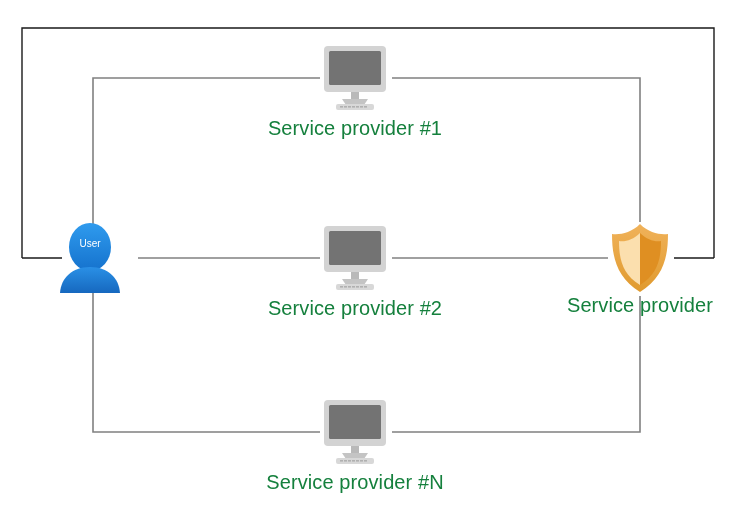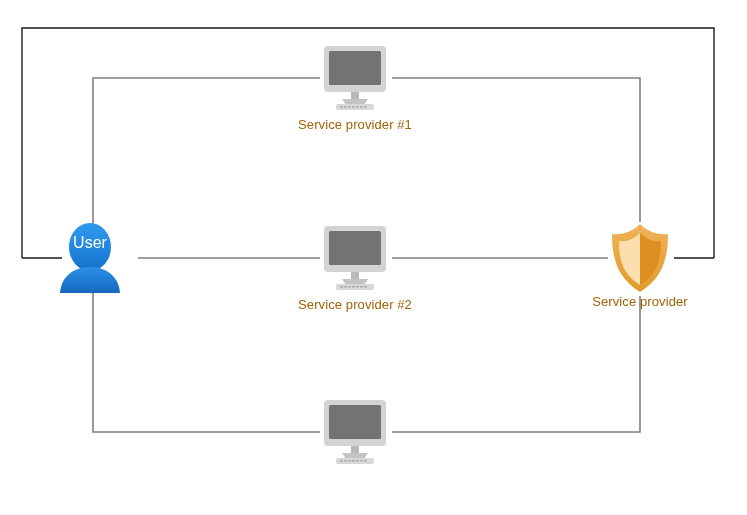--- a/index.html
+++ b/index.html
@@ -37,8 +37,8 @@
     left: 50%;
     transform: translateX(-50%);
     white-space: nowrap;
-    font-size: 13px;
-    color: #a16207;
+    font-size: 20px;
+    color: #15803d;
     font-family: "Liberation Sans", sans-serif;
     letter-spacing: 0.1px;
   }

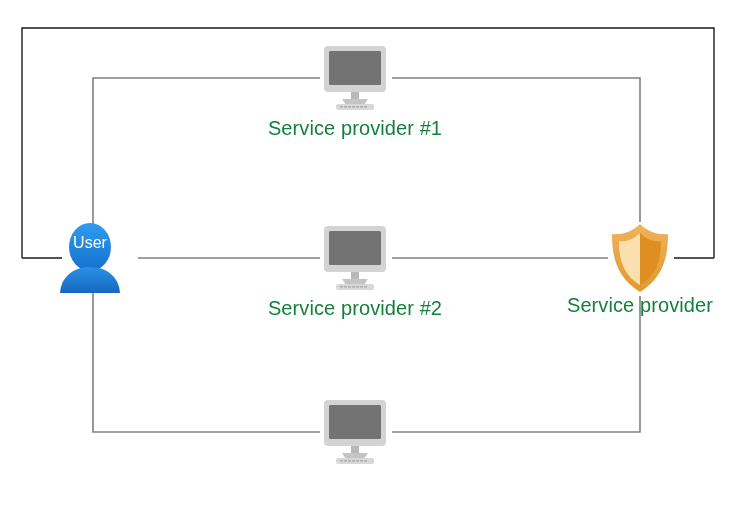--- a/index.html
+++ b/index.html
@@ -48,7 +48,7 @@
     top: 30%;
     transform: translate(-50%, -50%);
     color: #ffffff;
-    font-size: 16px;
+    font-size: 10px;
     font-family: "Liberation Sans", sans-serif;
     pointer-events: none;
     white-space: nowrap;

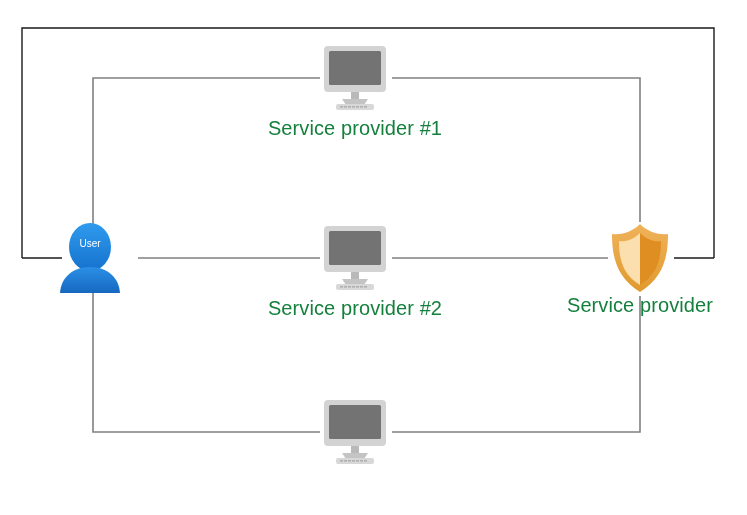--- a/index.html
+++ b/index.html
@@ -161,6 +161,7 @@
         <rect x="44" y="61" width="3" height="1.6"></rect>
       </g>
     </svg>
+    <span class="node-label" style="top:72px;">Service provider #N</span>
   </div>
 
   <div class="node" style="left:640px; top:258px;">

